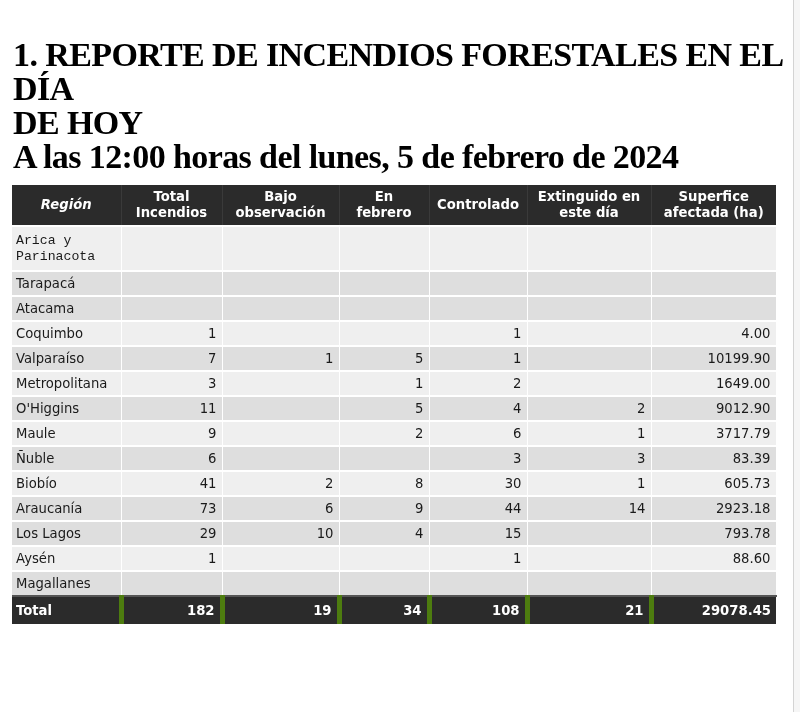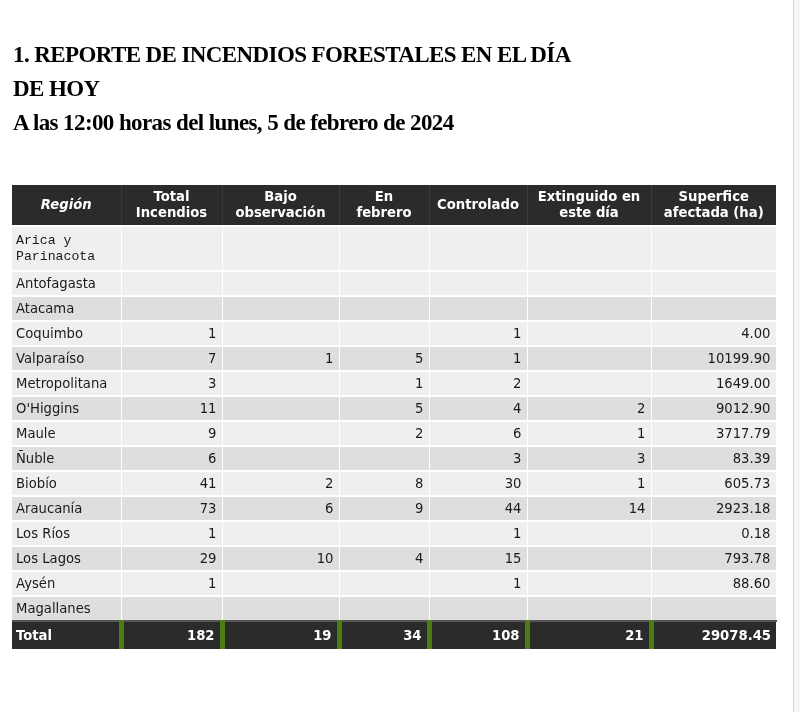--- a/index.html
+++ b/index.html
@@ -39,7 +39,7 @@
       margin: 0;
       font-family: "Liberation Serif", "DejaVu Serif", serif;
       font-weight: bold;
-      font-size: 23px;
+      font-size: 34px;
       line-height: 34px;
       color: #000;
       letter-spacing: -0.6px;

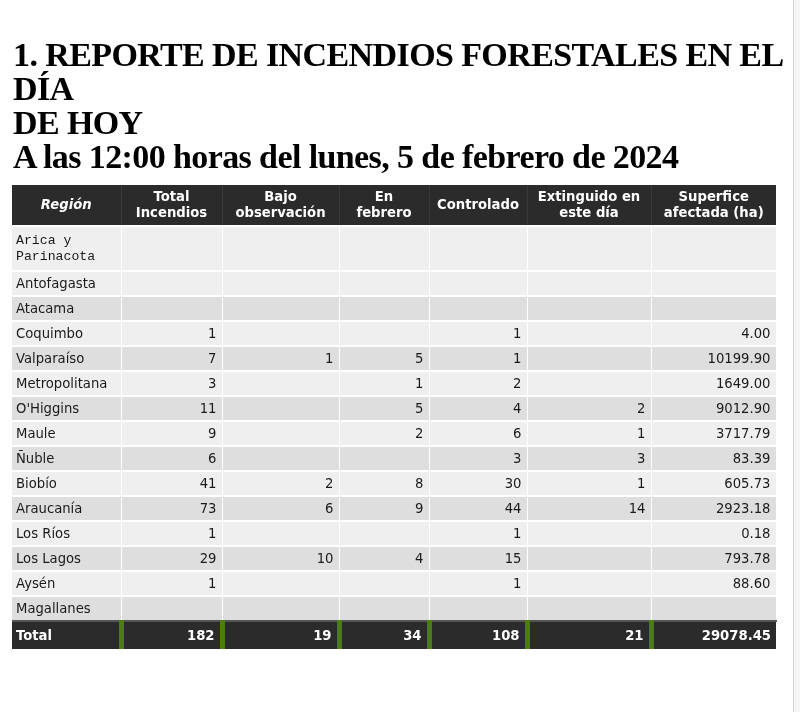--- a/index.html
+++ b/index.html
@@ -152,6 +152,15 @@
         <td></td>
         <td></td>
       </tr>
+      <tr class="row-dark">
+        <td>Tarapacá</td>
+        <td></td>
+        <td></td>
+        <td></td>
+        <td></td>
+        <td></td>
+        <td></td>
+      </tr>
       <tr class="row-light">
         <td>Antofagasta</td>
         <td></td>

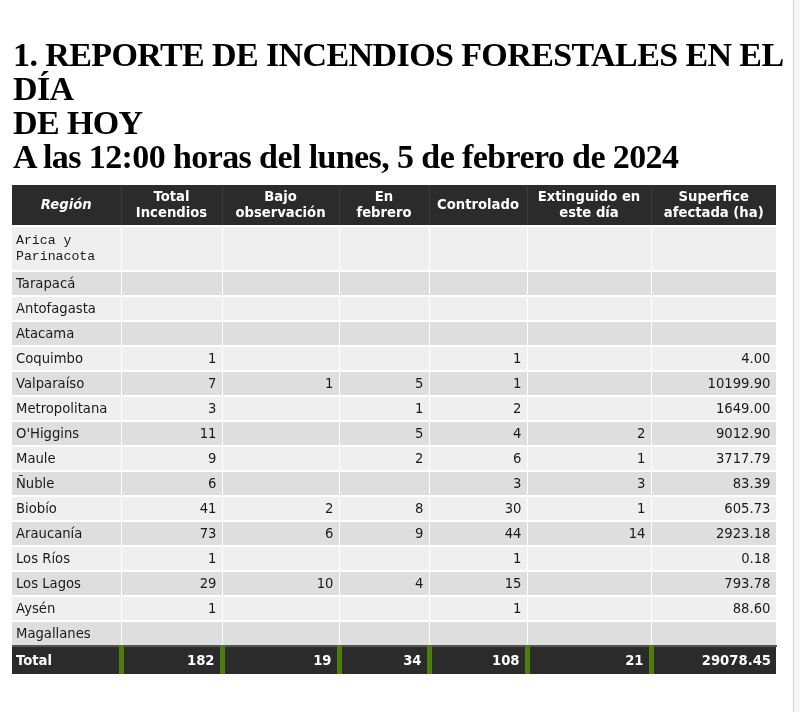--- a/index.html
+++ b/index.html
@@ -161,15 +161,6 @@
         <td></td>
         <td></td>
       </tr>
-      <tr class="row-light">
-        <td>Antofagasta</td>
-        <td></td>
-        <td></td>
-        <td></td>
-        <td></td>
-        <td></td>
-        <td></td>
-      </tr>
       <tr class="row-dark">
         <td>Atacama</td>
         <td></td>

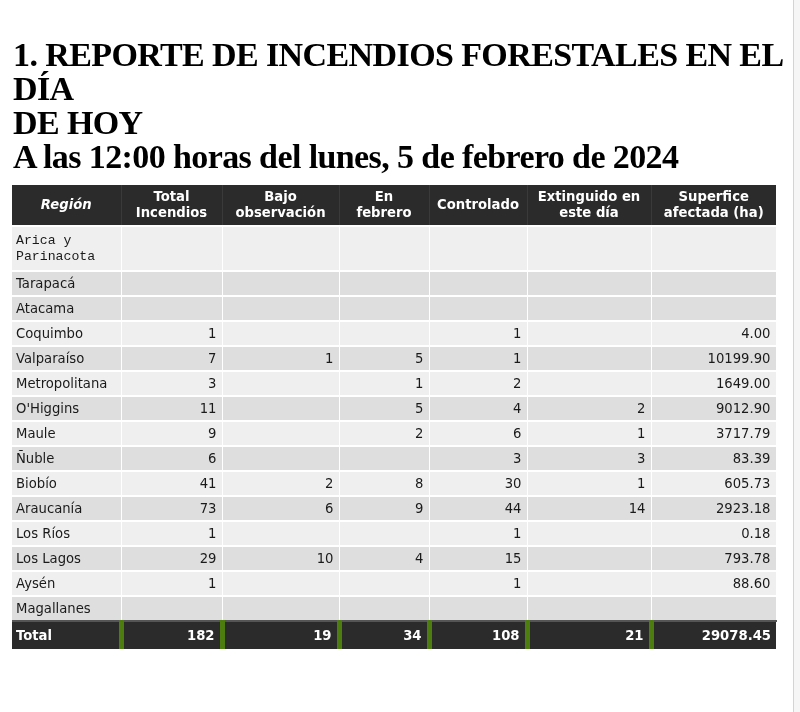--- a/index.html
+++ b/index.html
@@ -242,15 +242,6 @@
         <td>14</td>
         <td>2923.18</td>
       </tr>
-      <tr class="row-light">
-        <td>Los Ríos</td>
-        <td>1</td>
-        <td></td>
-        <td></td>
-        <td>1</td>
-        <td></td>
-        <td>0.18</td>
-      </tr>
       <tr class="row-dark">
         <td>Los Lagos</td>
         <td>29</td>

